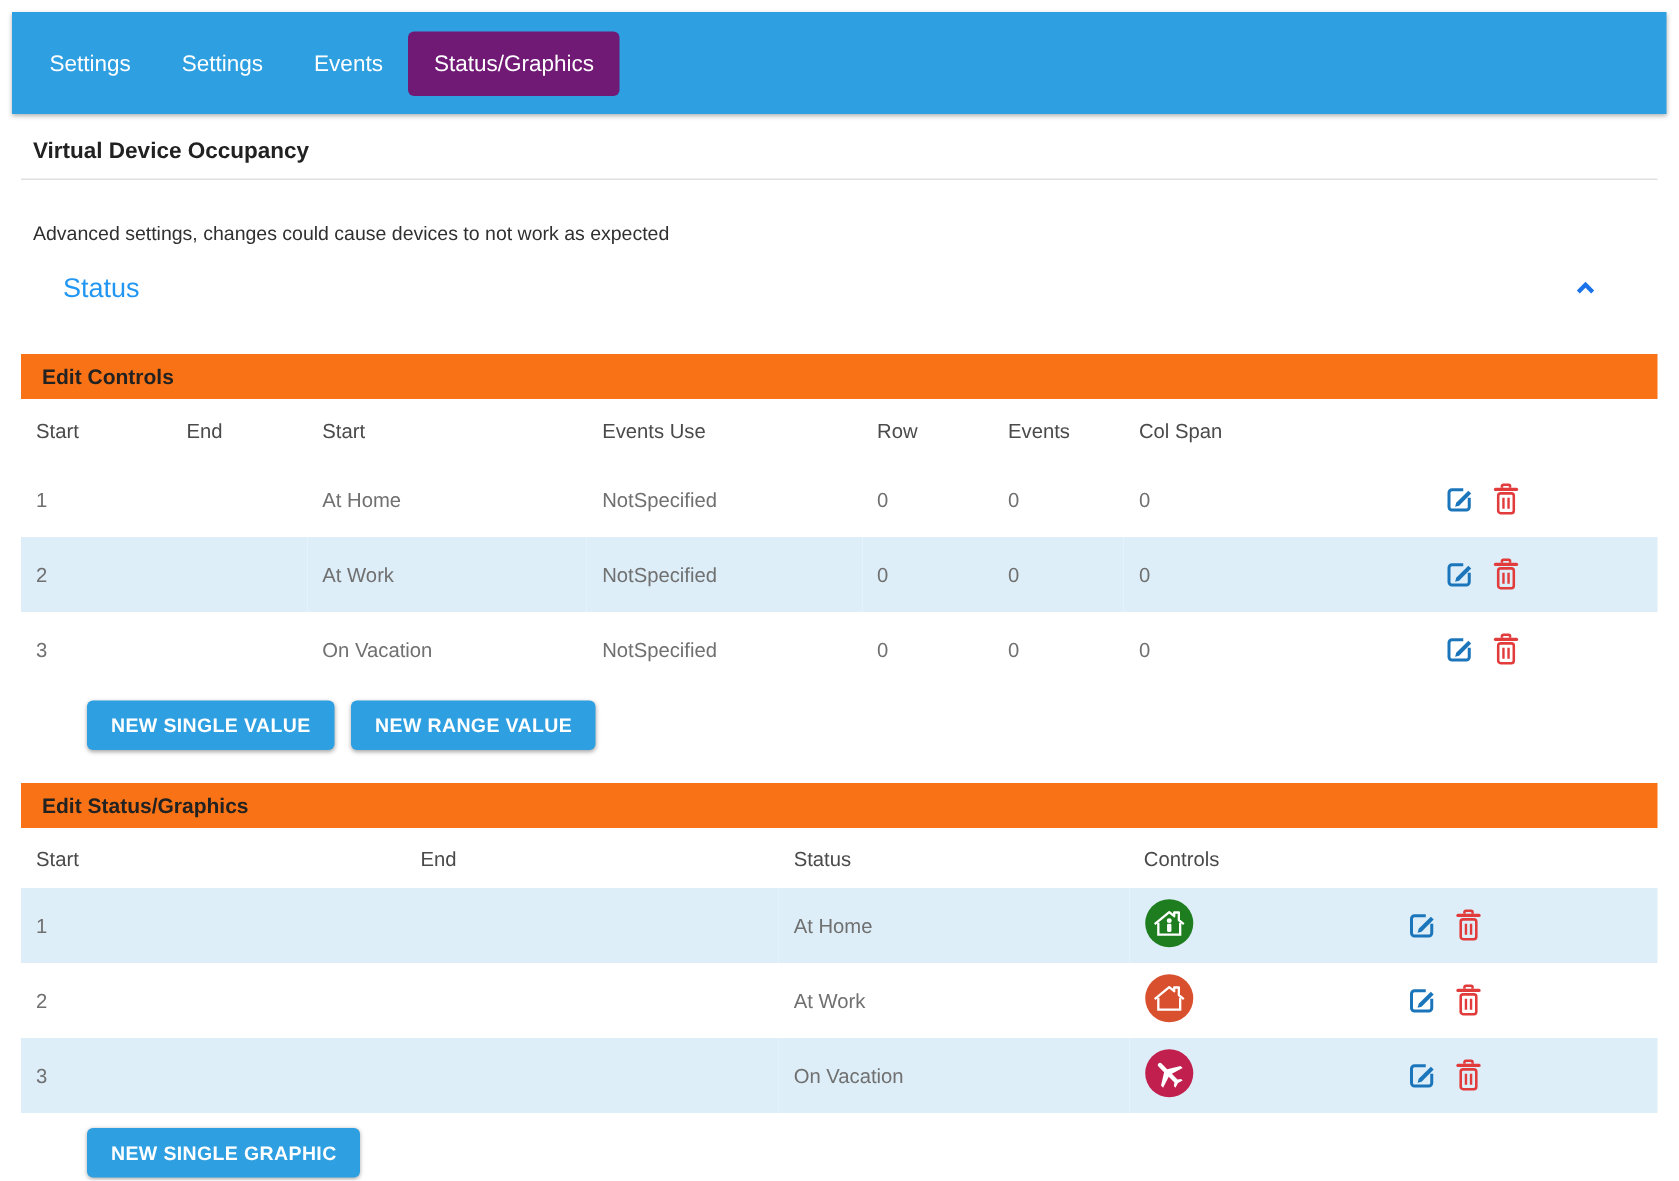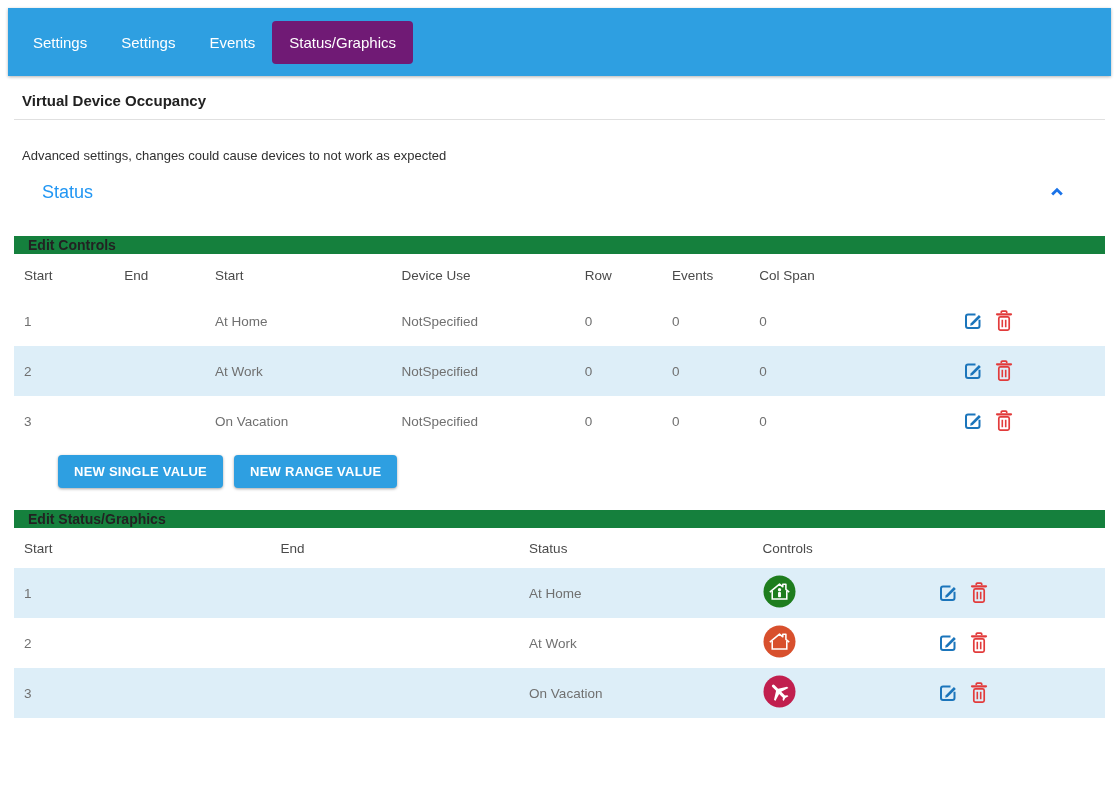--- a/index.html
+++ b/index.html
@@ -25,7 +25,7 @@
   .chevron-btn { cursor:pointer; display:flex; align-items:center; margin-right:12px; }
 
   
-  .section-bar { height:18px; background:#15803d; display:flex; align-items:center;
+  .section-bar { height:30px; background:#f97316; display:flex; align-items:center;
                  padding-left:14px; font-size:14px; font-weight:bold; color:#222222; }
   .bar-controls { margin-top:33px; }
   .bar-graphics { margin-top:22px; }

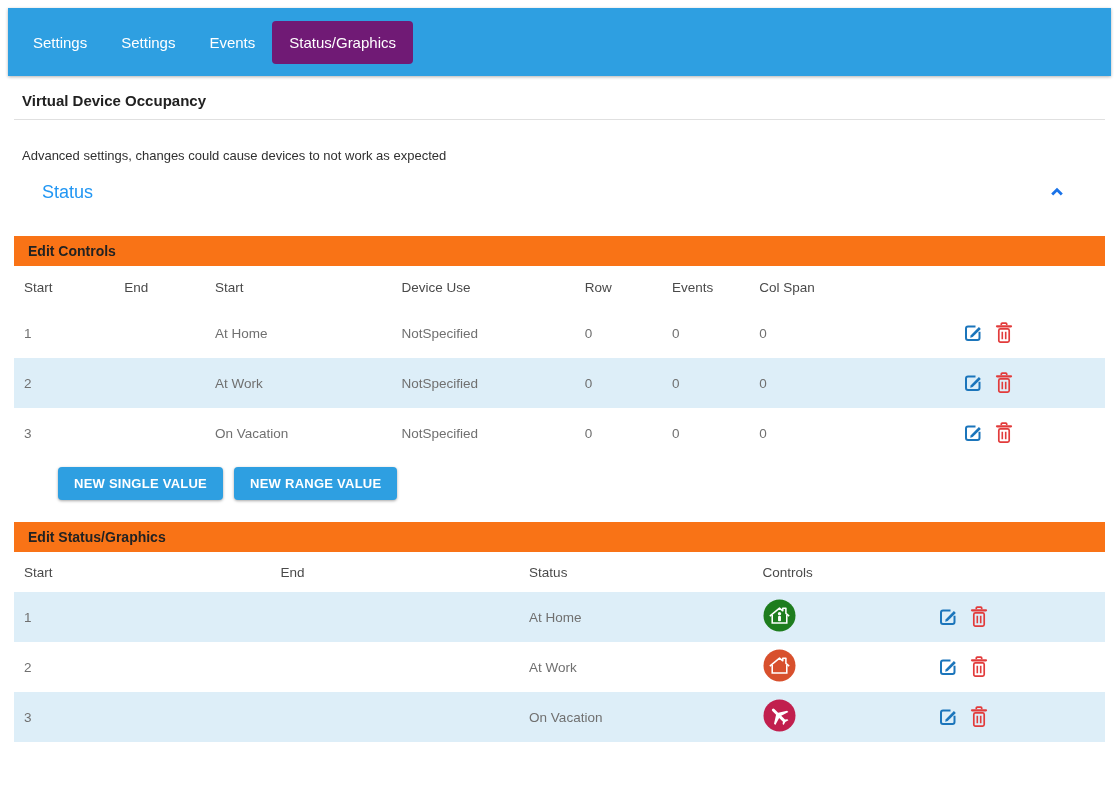--- a/index.html
+++ b/index.html
@@ -99,7 +99,7 @@
         <th>Start</th>
         <th>End</th>
         <th>Start</th>
-        <th>Device Use</th>
+        <th>Events Use</th>
         <th>Row</th>
         <th>Events</th>
         <th>Col Span</th>

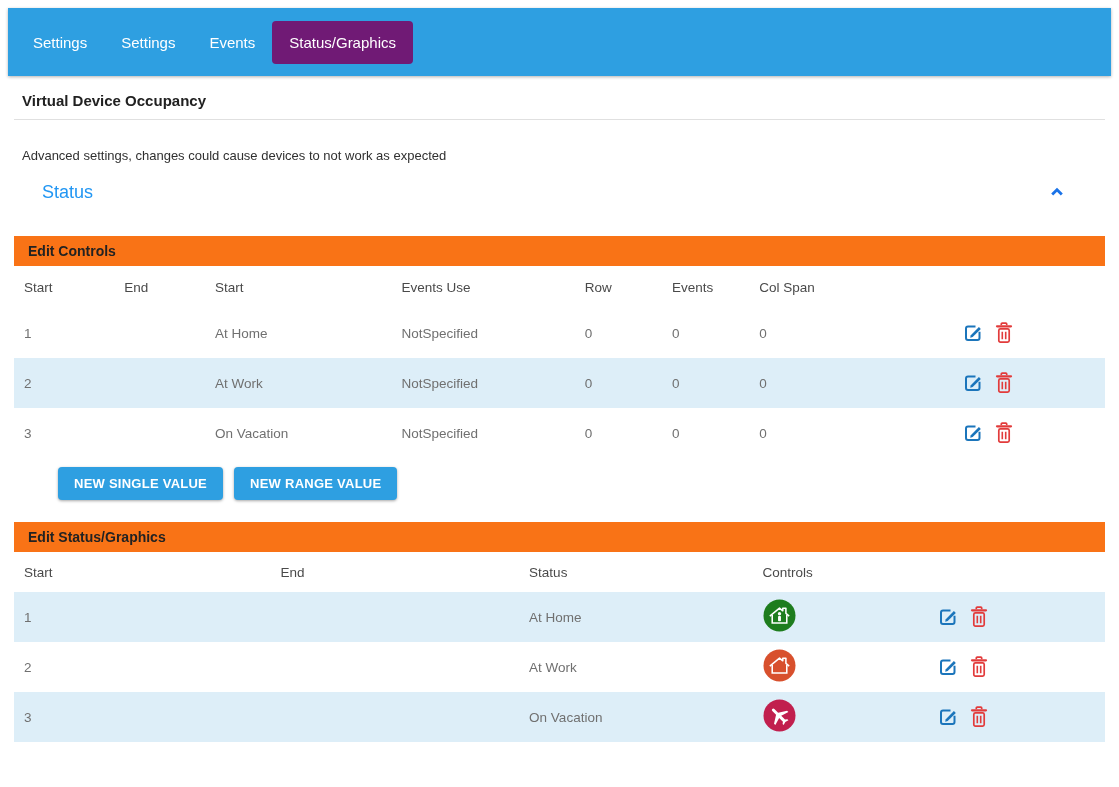--- a/index.html
+++ b/index.html
@@ -307,6 +307,7 @@
   </table>
 
   <div class="btn-row second">
+    <button class="btn">NEW SINGLE GRAPHIC</button>
   </div>
 </div>
 

